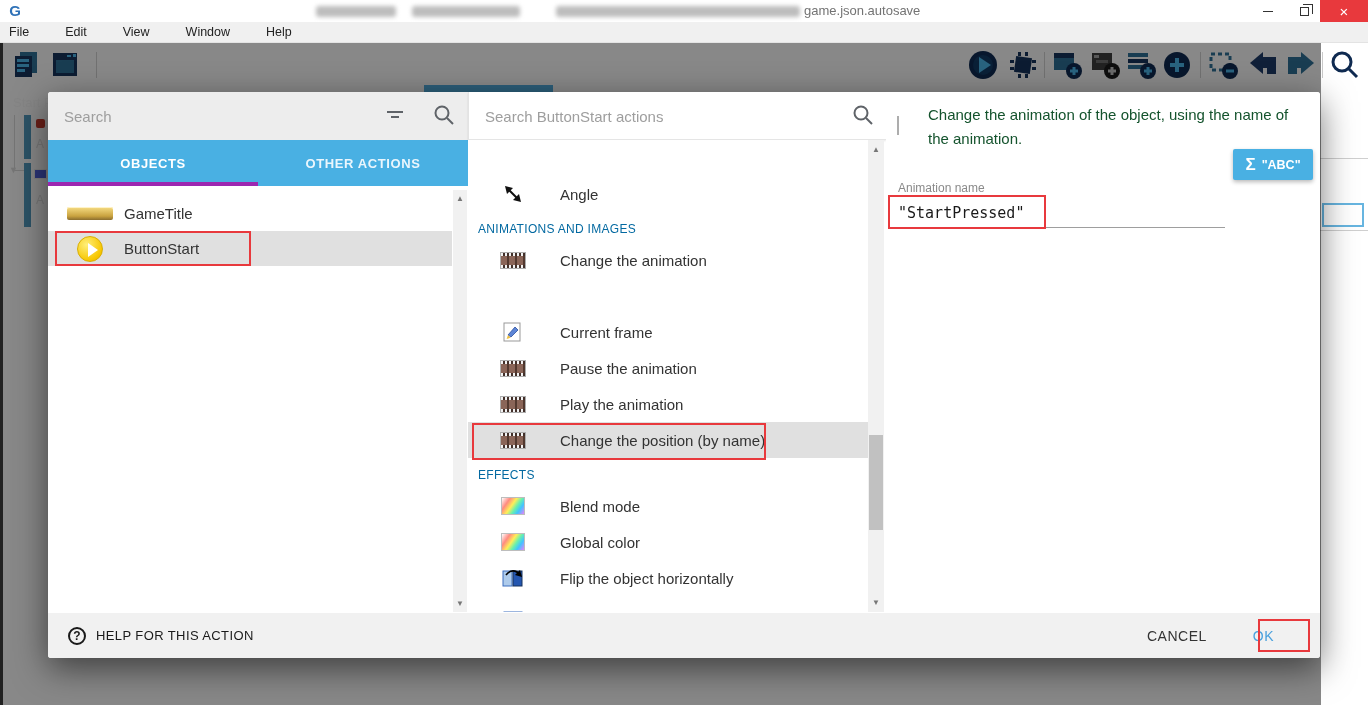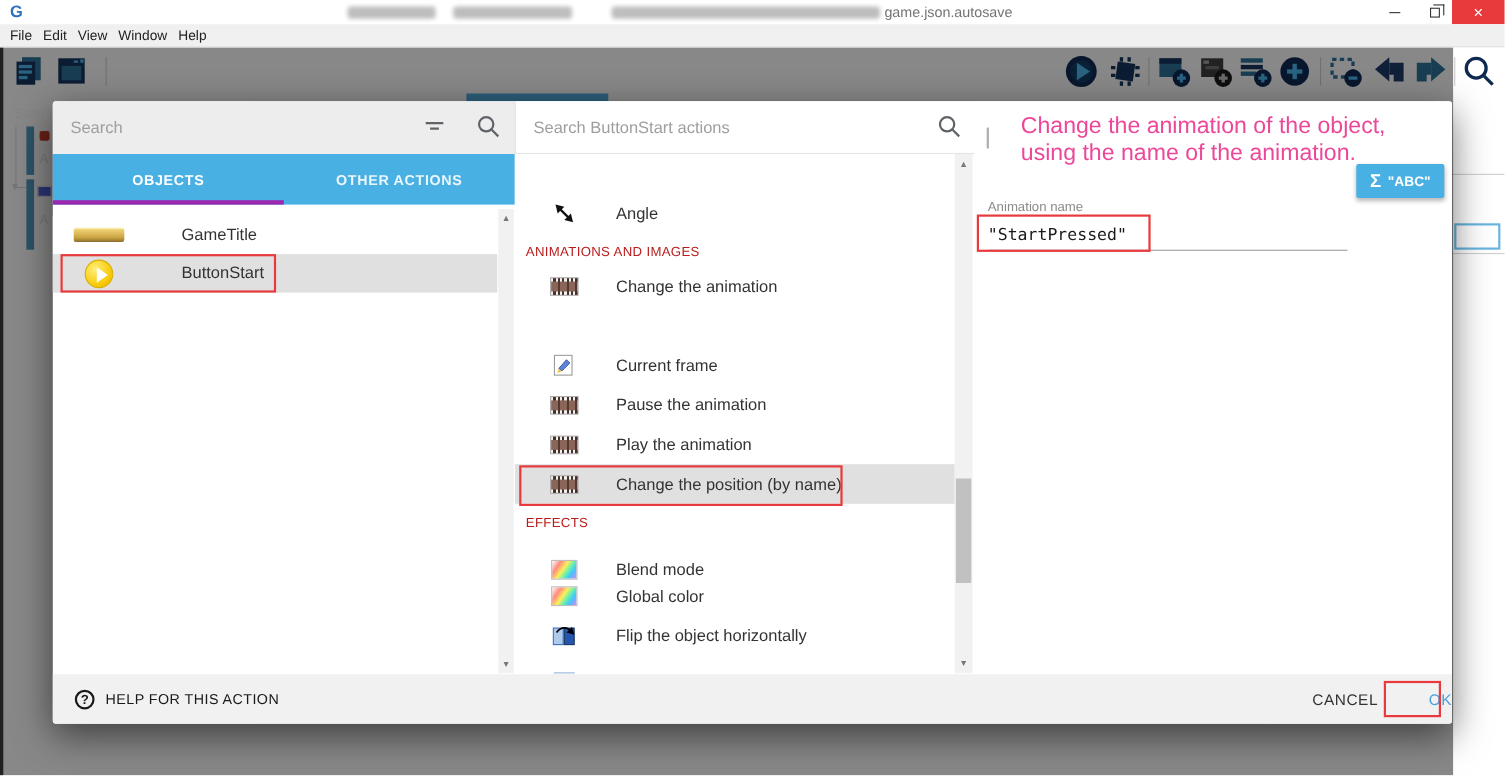--- a/index.html
+++ b/index.html
@@ -20,7 +20,7 @@
   .btn-close { left:1320px; width:48px; background:#e8393d; color:#fff; font-size:15px; }
 
   
-  .menubar { position:absolute; top:22px; left:0; width:100%; height:21px; background:#f0f0f0; display:flex; align-items:center; gap:10px; padding-left:9px; font-size:12.5px; color:#222; z-index:40; border-bottom:1px solid #e3e3e3; }
+  .menubar { position:absolute; top:22px; left:0; width:100%; height:21px; background:#f0f0f0; display:flex; align-items:center; gap:36px; padding-left:9px; font-size:12.5px; color:#222; z-index:40; border-bottom:1px solid #e3e3e3; }
 
   
   .content { position:absolute; top:43px; left:0; width:1321px; height:662px; background:#f2f2f2; }

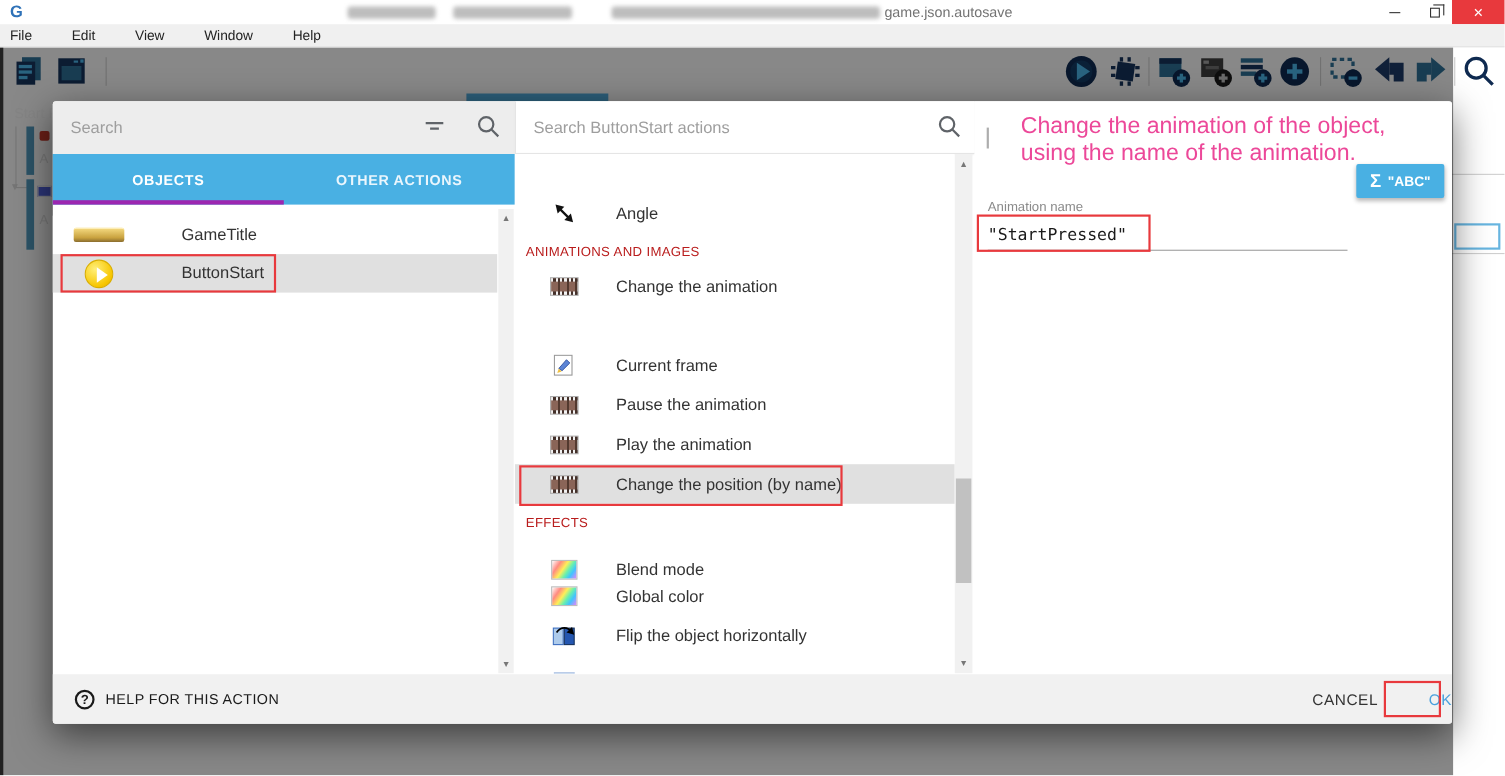--- a/index.html
+++ b/index.html
@@ -84,7 +84,7 @@
 
   
   .rpanel { position:absolute; left:838px; top:0; width:434px; height:521px; background:#fff; border-radius:0 3px 0 0; }
-  .rdesc { position:absolute; left:42px; top:11px; width:376px; font-size:21px; line-height:24px; color:#ec4899; }
+  .rdesc { position:absolute; left:42px; top:11px; width:376px; font-size:15px; line-height:24px; color:#14532d; }
   .rfilm { position:absolute; left:11px; top:25px; }
   .rlabel { position:absolute; left:12px; top:89px; font-size:12px; color:#8a8a8a; }
   .rfield { position:absolute; left:12px; top:106px; width:327px; height:30px; border:none; border-bottom:1px solid #9e9e9e; outline:none; font-family:"DejaVu Sans Mono", monospace; font-size:15px; color:#1a1a1a; background:transparent; }

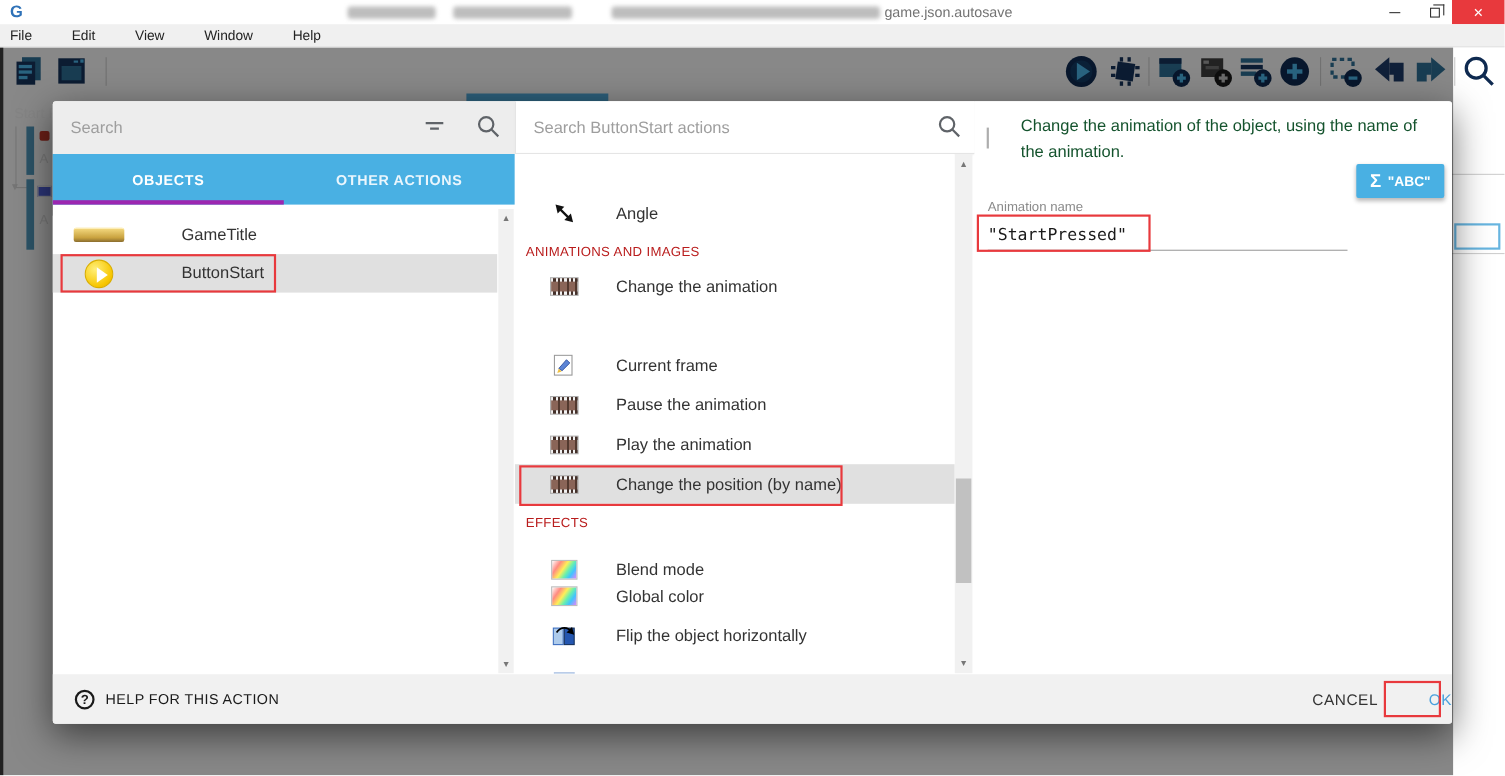--- a/index.html
+++ b/index.html
@@ -52,7 +52,7 @@
   .tab { flex:1; display:flex; align-items:center; justify-content:center; color:#fff; font-size:13px; font-weight:bold; letter-spacing:0.6px; }
   .tab.inactive { color:#eaf6fd; }
   .tab-indicator { position:absolute; left:0; top:90px; width:210px; height:4px; background:#9c27b0; }
-  .orow { position:absolute; left:0; width:404px; height:35px; display:flex; align-items:center; background:#fff;gap:41px; }
+  .orow { position:absolute; left:0; width:404px; height:35px; display:flex; align-items:center; background:#fff; }
   .orow.sel { background:#e0e0e0; }
   .oicon { width:56px; margin-left:14px; display:flex; align-items:center; justify-content:center; }
   .olabel { font-size:15px; color:#333; margin-left:6px; }

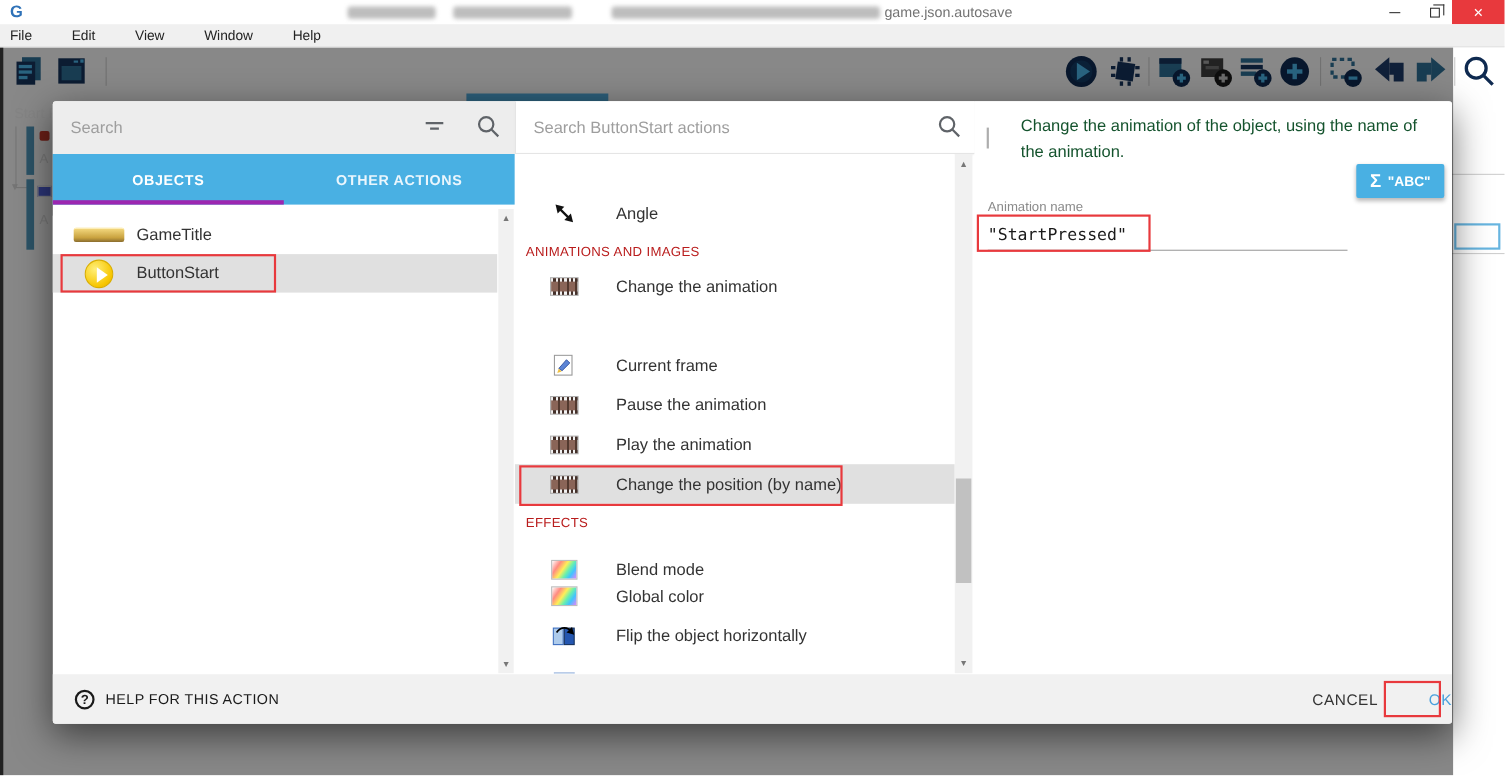--- a/index.html
+++ b/index.html
@@ -74,7 +74,7 @@
   .mrow.sel { background:#e0e0e0; }
   .micon { width:46px; margin-left:22px; display:flex; align-items:center; justify-content:center; }
   .mlabel { font-size:15px; color:#333; margin-left:24px; }
-  .mheader { position:absolute; left:10px; width:380px; height:30px; line-height:34px; font-size:12px; color:#b91c1c; letter-spacing:0.3px; }
+  .mheader { position:absolute; left:10px; width:380px; height:30px; line-height:34px; font-size:12px; color:#0369a1; letter-spacing:0.3px; }
 
   
   .icon-film { position:relative; width:26px; height:17px; background:repeating-linear-gradient(90deg,#8a6558 0 6px,#53392f 6px 8px); border:1px solid #adadad; }

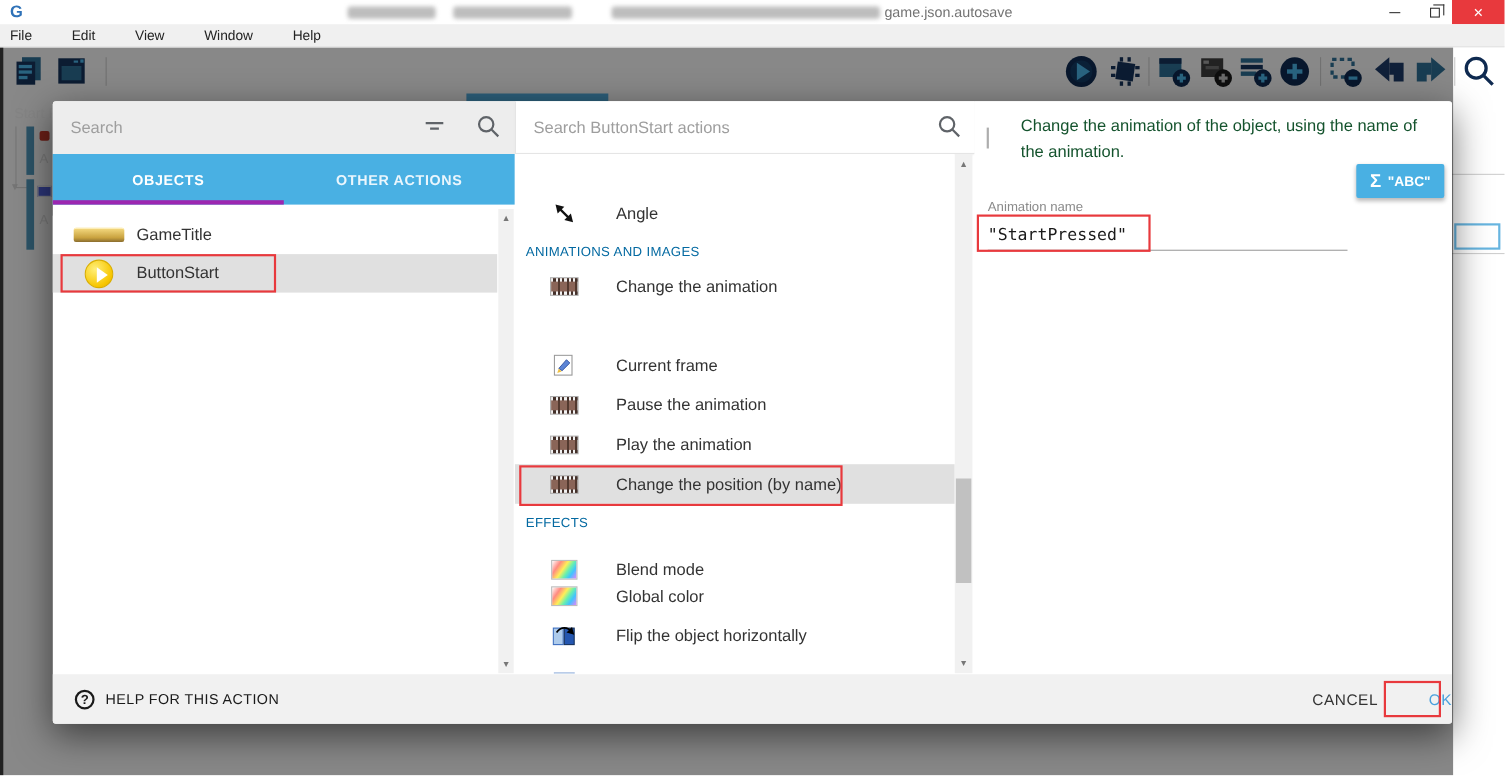--- a/index.html
+++ b/index.html
@@ -356,7 +356,7 @@
           <span class="mlabel">Change the position (by name)</span>
         </div>
         <div class="mheader" style="top:318px">EFFECTS</div>
-        <div class="mrow" style="top:360px">
+        <div class="mrow" style="top:348px">
           <span class="micon">
               <span class="icon-rainbow"></span>
             </span>

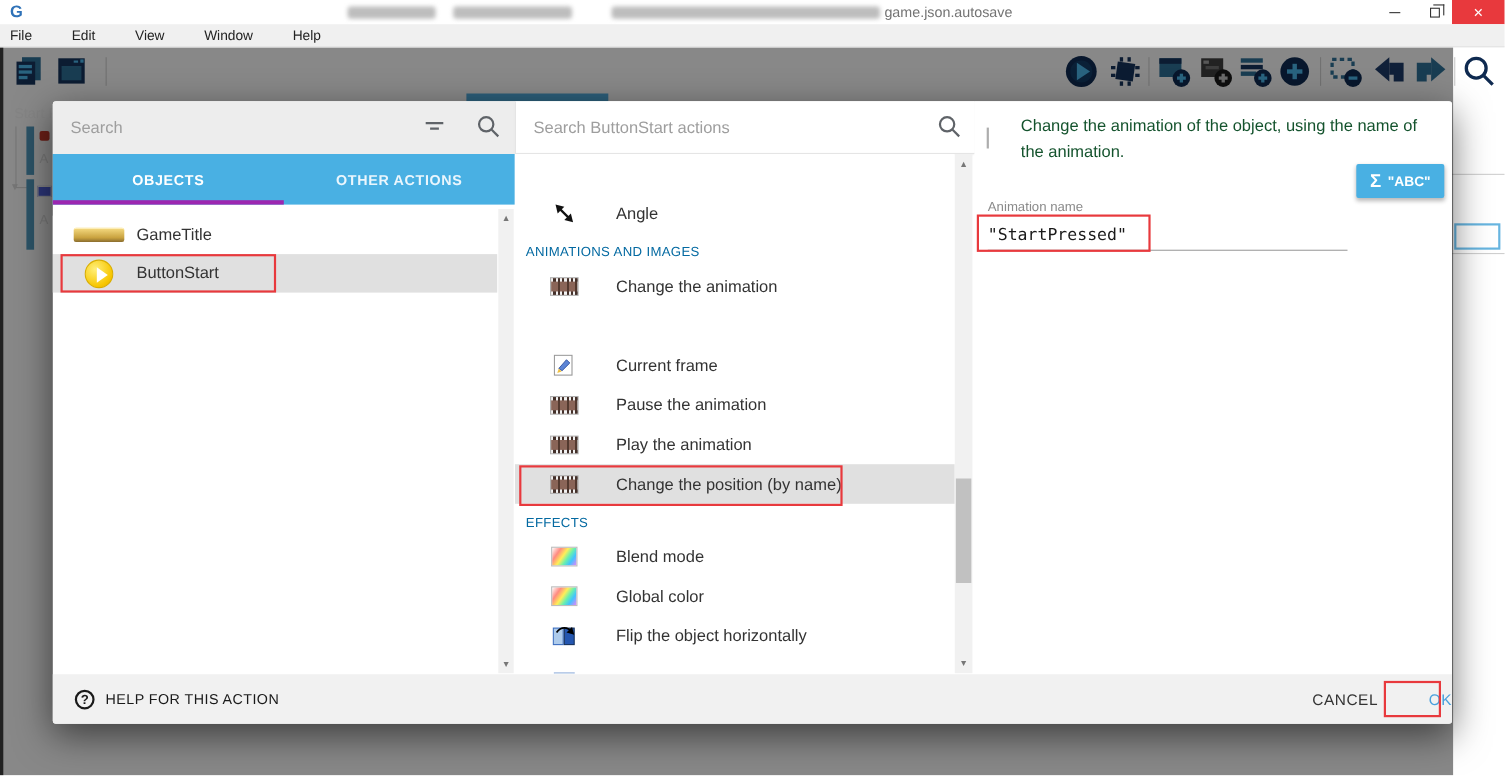--- a/index.html
+++ b/index.html
@@ -97,7 +97,7 @@
   .help { display:flex; align-items:center; gap:10px; margin-left:20px; cursor:pointer; }
   .help .qmark { width:18px; height:18px; border:2px solid #1a1a1a; border-radius:50%; font-size:12px; font-weight:bold; color:#1a1a1a; display:flex; align-items:center; justify-content:center; }
   .help .htext { font-size:13px; color:#1a1a1a; letter-spacing:0.4px; }
-  .fbuttons { margin-left:auto; display:flex; align-items:center; gap:46px; }
+  .fbuttons { margin-left:auto; display:flex; align-items:center; gap:46px; padding-right:46px; }
   .btn-cancel { background:none; border:none; font-size:14px; color:#333; letter-spacing:0.5px; cursor:pointer; font-family:"Liberation Sans",sans-serif; }
   .btn-ok { background:none; border:none; font-size:14px; color:#49a0dd; letter-spacing:0.5px; cursor:pointer; font-family:"Liberation Sans",sans-serif; }
 

